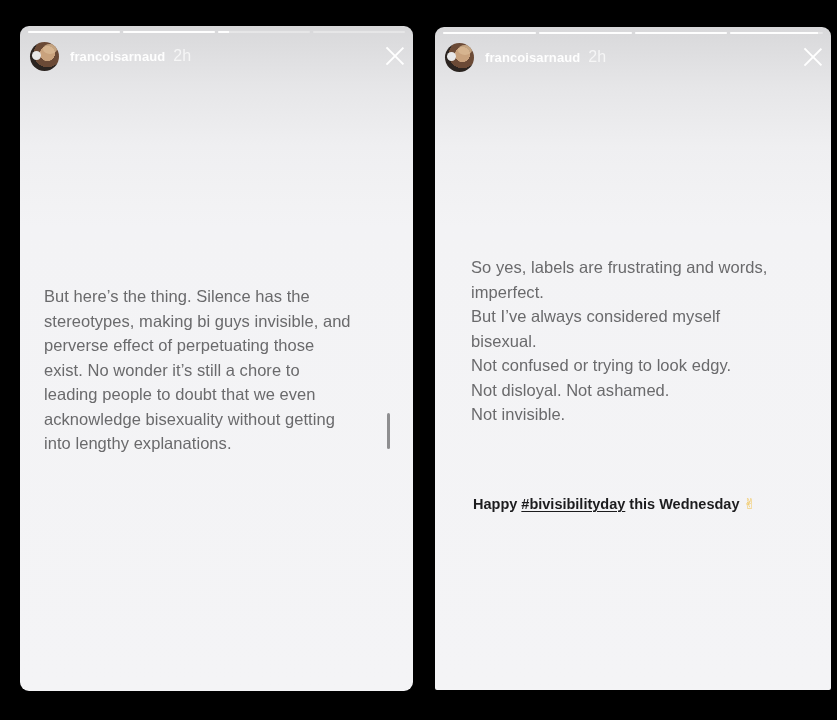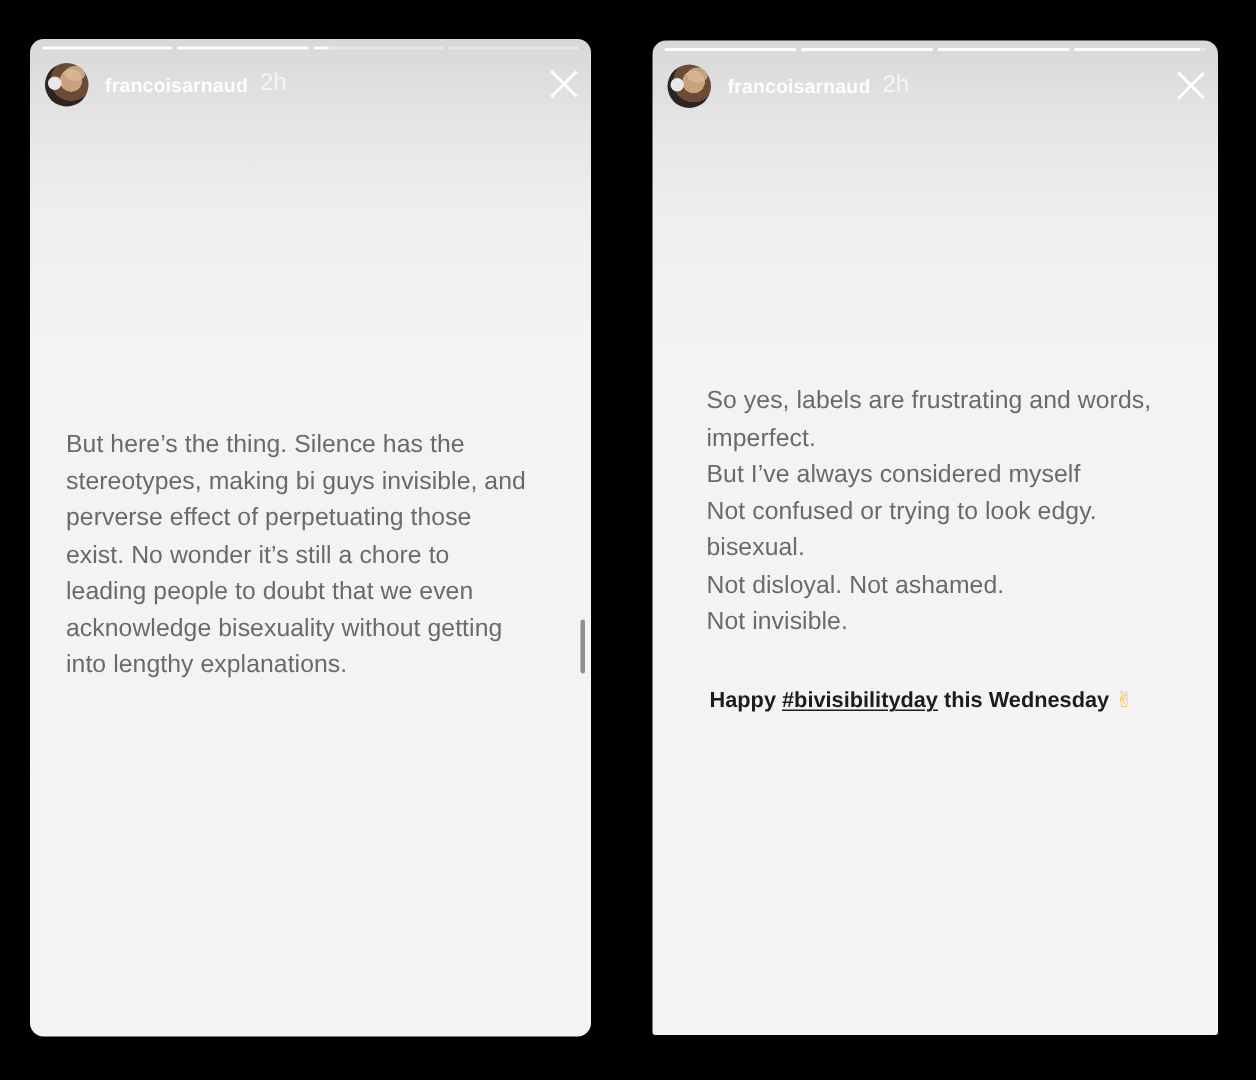--- a/index.html
+++ b/index.html
@@ -10,6 +10,7 @@
   .story {
     position: absolute; overflow: hidden;
     background: linear-gradient(180deg, #d8d8da 0px, #e6e6e8 60px, #efeff1 120px, #f3f3f5 200px, #f4f4f6 100%);
+    padding-left: 19px;
   }
   .story.left { left: 20px; top: 26px; width: 374px; height: 665px; border-radius: 9px; }
   .story.right { left: 435px; top: 27px; width: 377px; height: 663px; border-radius: 9px 9px 2px 2px; }

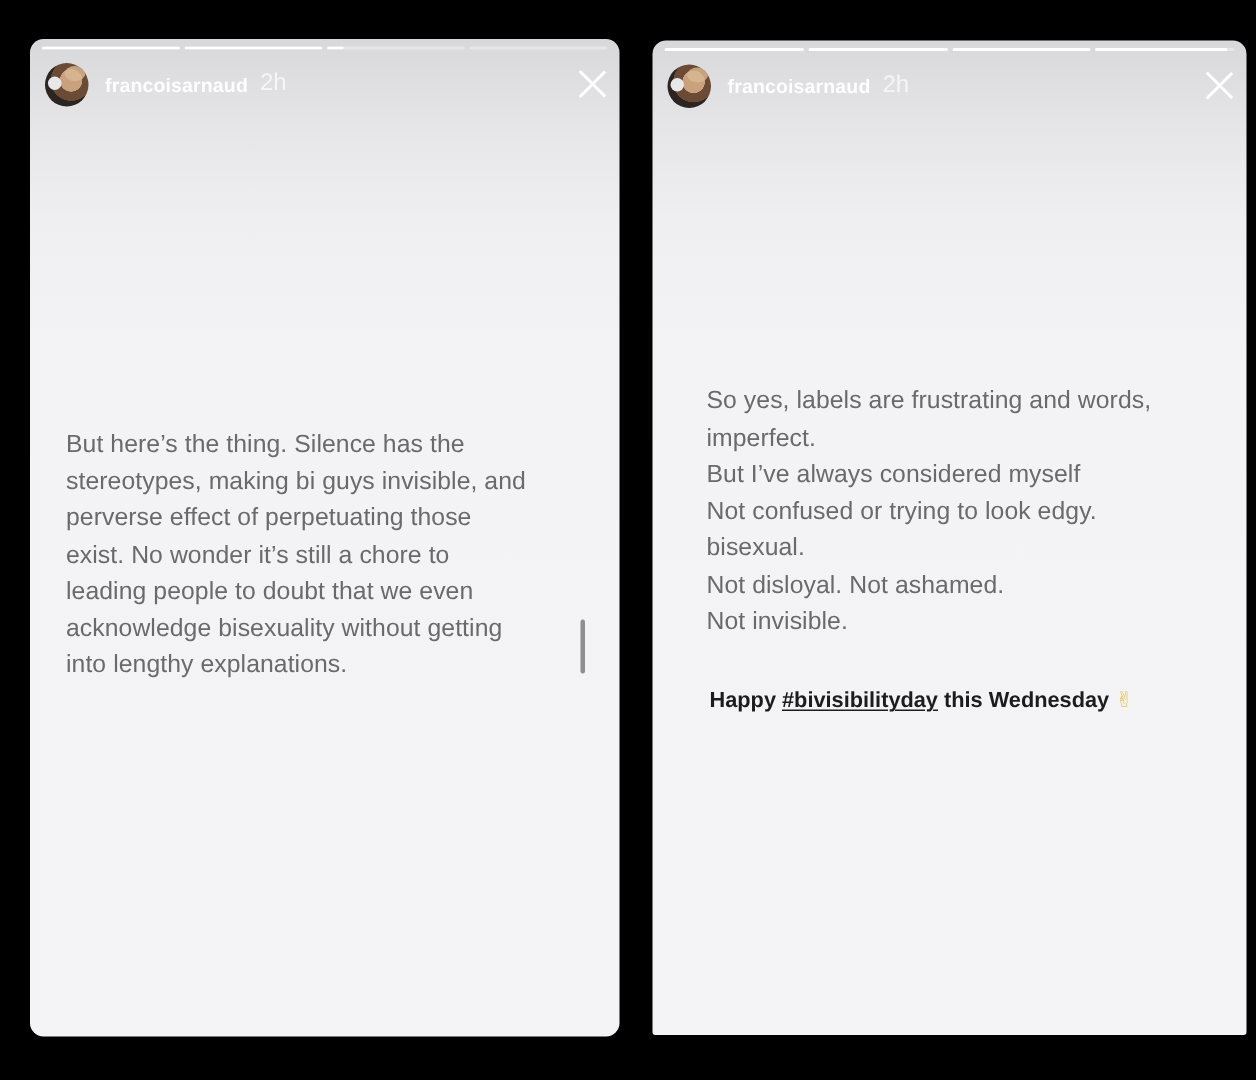--- a/index.html
+++ b/index.html
@@ -103,8 +103,8 @@
     <span class="line">So yes, labels are frustrating and words,</span>
     <span class="line">imperfect.</span>
     <span class="line">But I’ve always considered myself</span>
+    <span class="line">bisexual.</span>
     <span class="line">Not confused or trying to look edgy.</span>
-    <span class="line">bisexual.</span>
     <span class="line">Not disloyal. Not ashamed.</span>
     <span class="line">Not invisible.</span>
   </div>

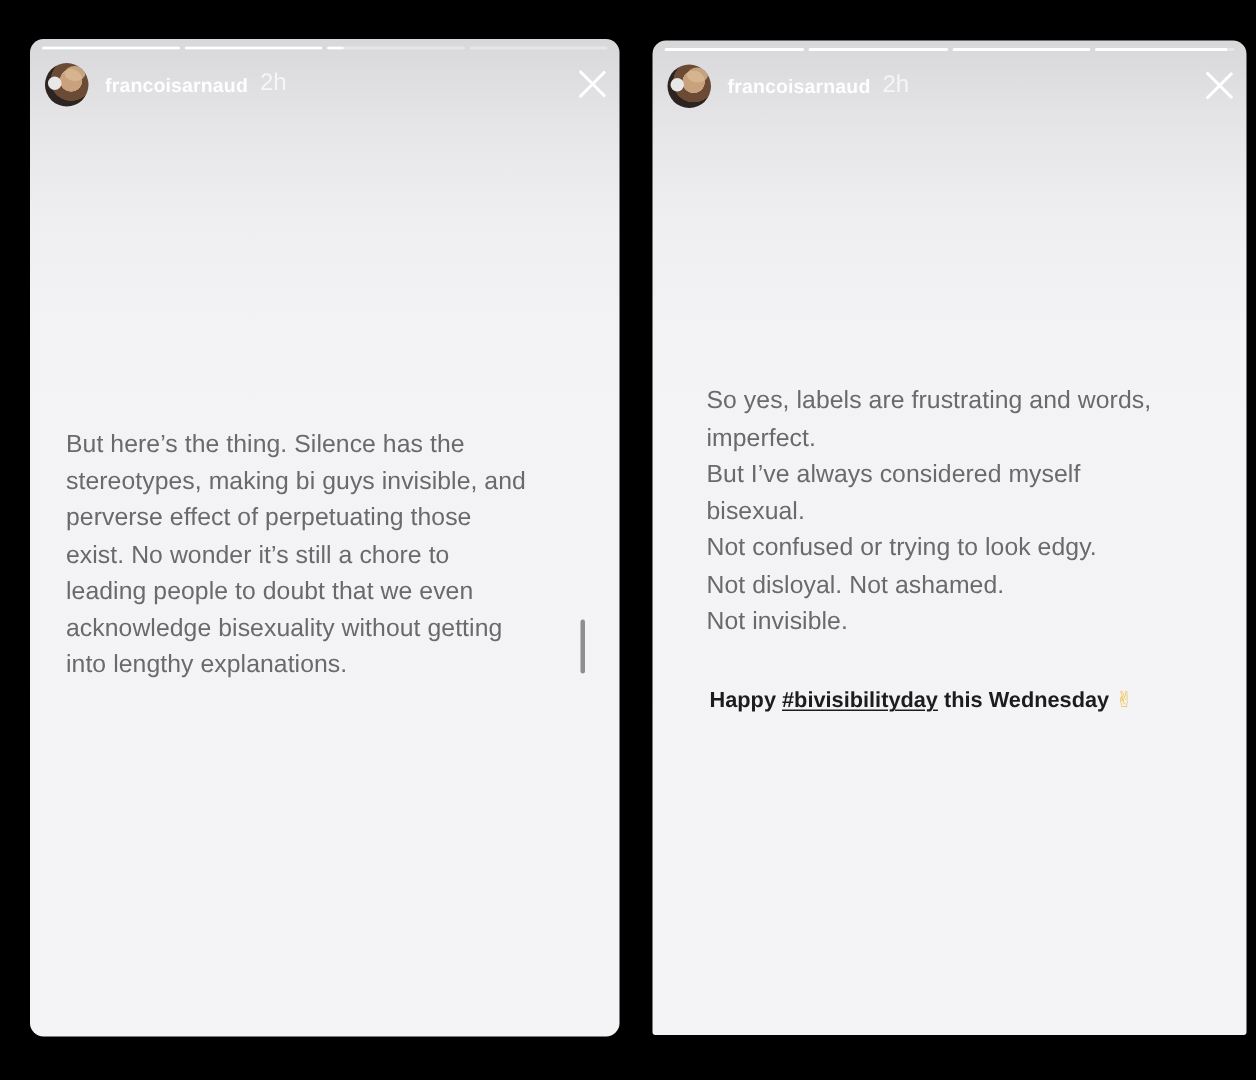--- a/index.html
+++ b/index.html
@@ -37,7 +37,7 @@
   .story.left .body-text { left: 24px; top: 230px; width: 330px; }
   .story.right .body-text { left: 36px; top: 200px; width: 330px; }
   .line { display: block; white-space: nowrap; }
-  .closing { position: absolute; left: 38px; top: 432px; font-size: 14.5px; font-weight: 700; color: #1c1c1e; white-space: nowrap; }
+  .closing { position: absolute; left: 38px; top: 469px; font-size: 14.5px; font-weight: 700; color: #1c1c1e; white-space: nowrap; }
   .hashtag { text-decoration: underline; text-underline-offset: 2px; text-decoration-thickness: 1px; }
   .emoji { color: #f1c04a; font-weight: 400; }
   .scrollbar { position: absolute; left: 387px; top: 413px; width: 3px; height: 36px; background: #8e8e90; border-radius: 2px; }

